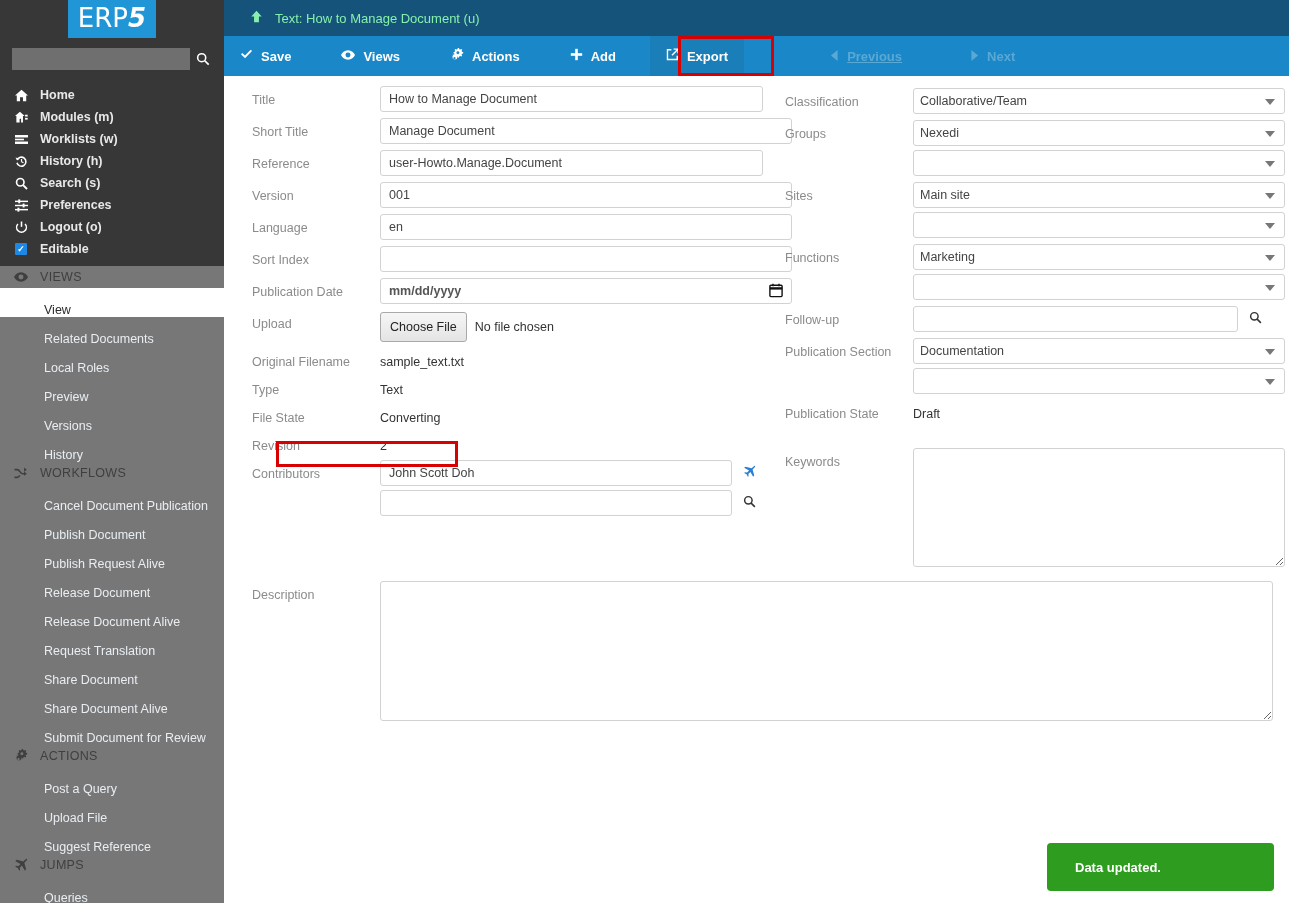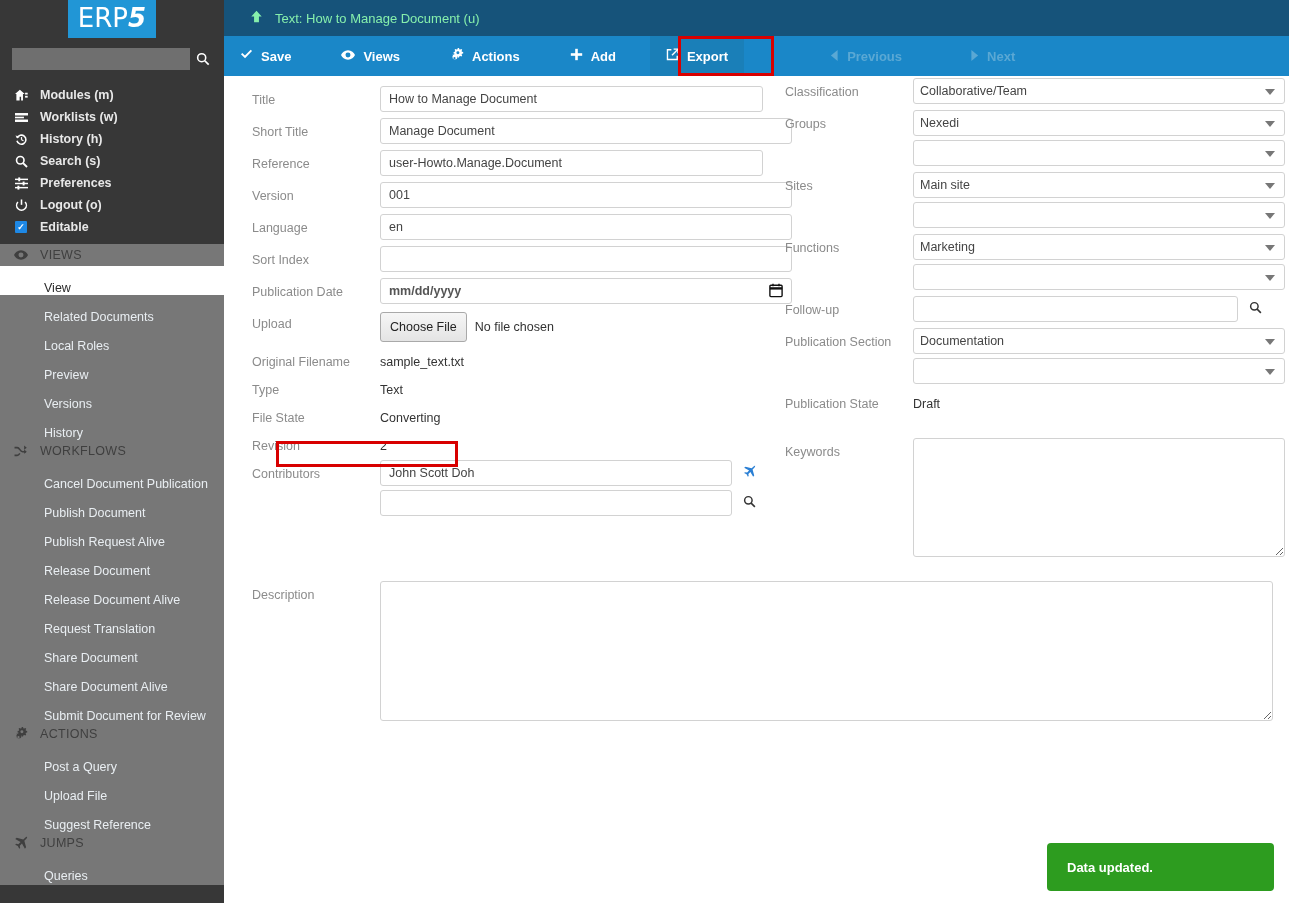--- a/index.html
+++ b/index.html
@@ -446,7 +446,7 @@
       </span>
       <span>Export</span>
     </div>
-    <div class="tb-btn disabled" style="margin-left:70px;">
+    <div class="tb-btn disabled" style="margin-left:70px;text-decoration:underline;">
       <span class="ico">
         <svg width="9" height="11" viewBox="0 0 10 12" fill="currentColor">
             <path d="M8.5 0 1 6l7.5 6z"></path>

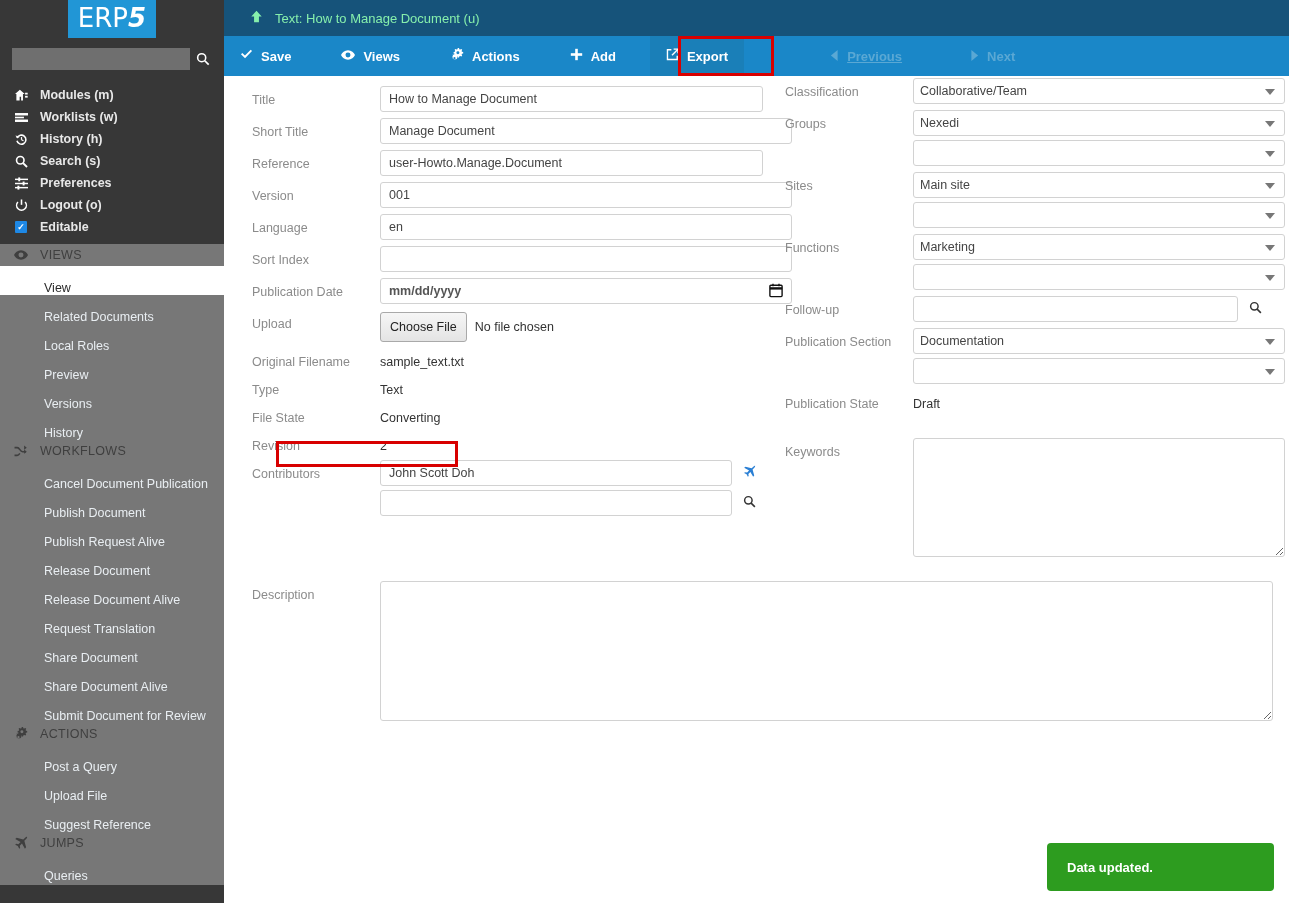--- a/index.html
+++ b/index.html
@@ -210,6 +210,14 @@
 
     <div class="nav-main">
 
+      <div class="nav-item">
+        <span class="ico">
+          <svg width="13" height="13" viewBox="0 0 16 16" fill="currentColor">
+              <path d="M8 1 0 8h2.2v7h4V10h3.6v5h4V8H16z"></path>
+            </svg>
+        </span>
+        <span class="lbl">Home</span>
+      </div>
 
       <div class="nav-item">
         <span class="ico">

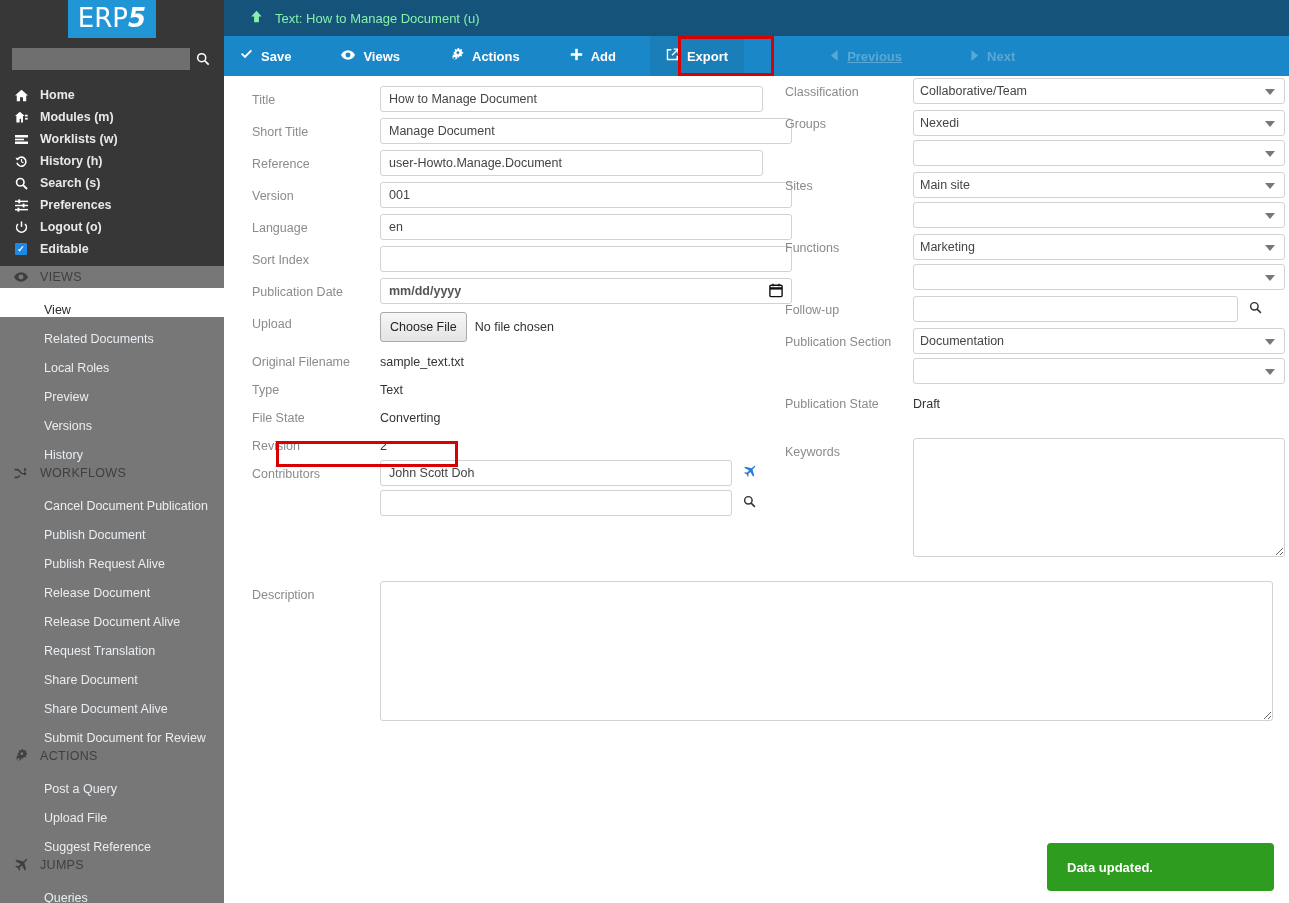--- a/index.html
+++ b/index.html
@@ -107,7 +107,7 @@
   .content { position: absolute; left: 224px; top: 76px; width: 1065px; height: 827px; background: #fff; }
 
   .col-left  { position: absolute; left: 28px;  top: 10px; width: 540px; }
-  .col-right { position: absolute; left: 561px; top: 2px; width: 500px; }
+  .col-right { position: absolute; left: 561px; top: 12px; width: 500px; }
 
   .frow { display: flex; align-items: flex-start; margin-bottom: 6px; position: relative; }
   .flabel {

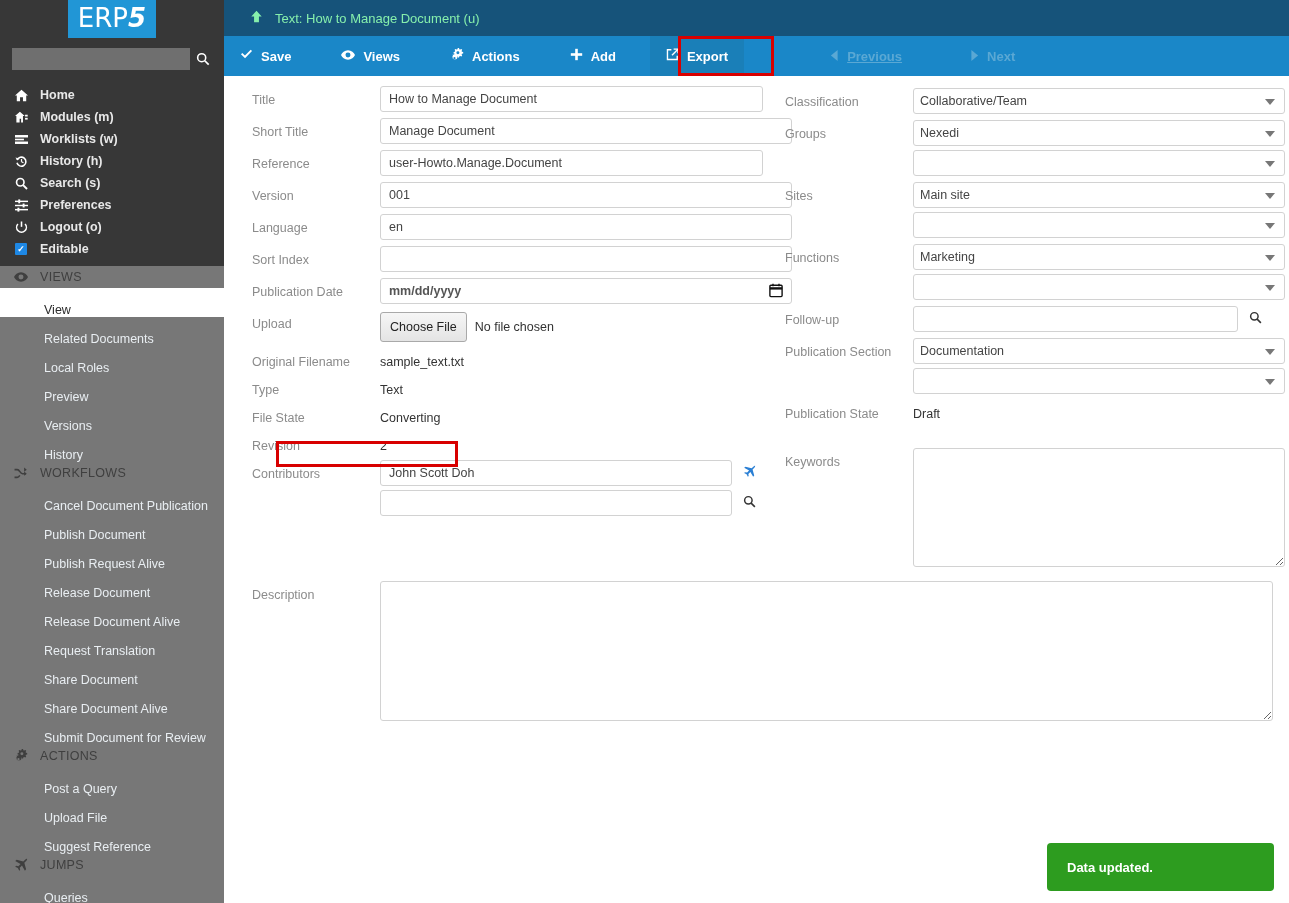--- a/index.html
+++ b/index.html
@@ -183,7 +183,7 @@
   .toast {
     position: absolute; left: 1047px; top: 843px; width: 227px; height: 48px;
     background: #2d9c1f; color: #fff; border-radius: 4px;
-    display: flex; align-items: center; padding-left: 20px;
+    display: flex; align-items: center; padding-left: 28px;
     font-size: 13px; font-weight: bold;
   }
 </style>

